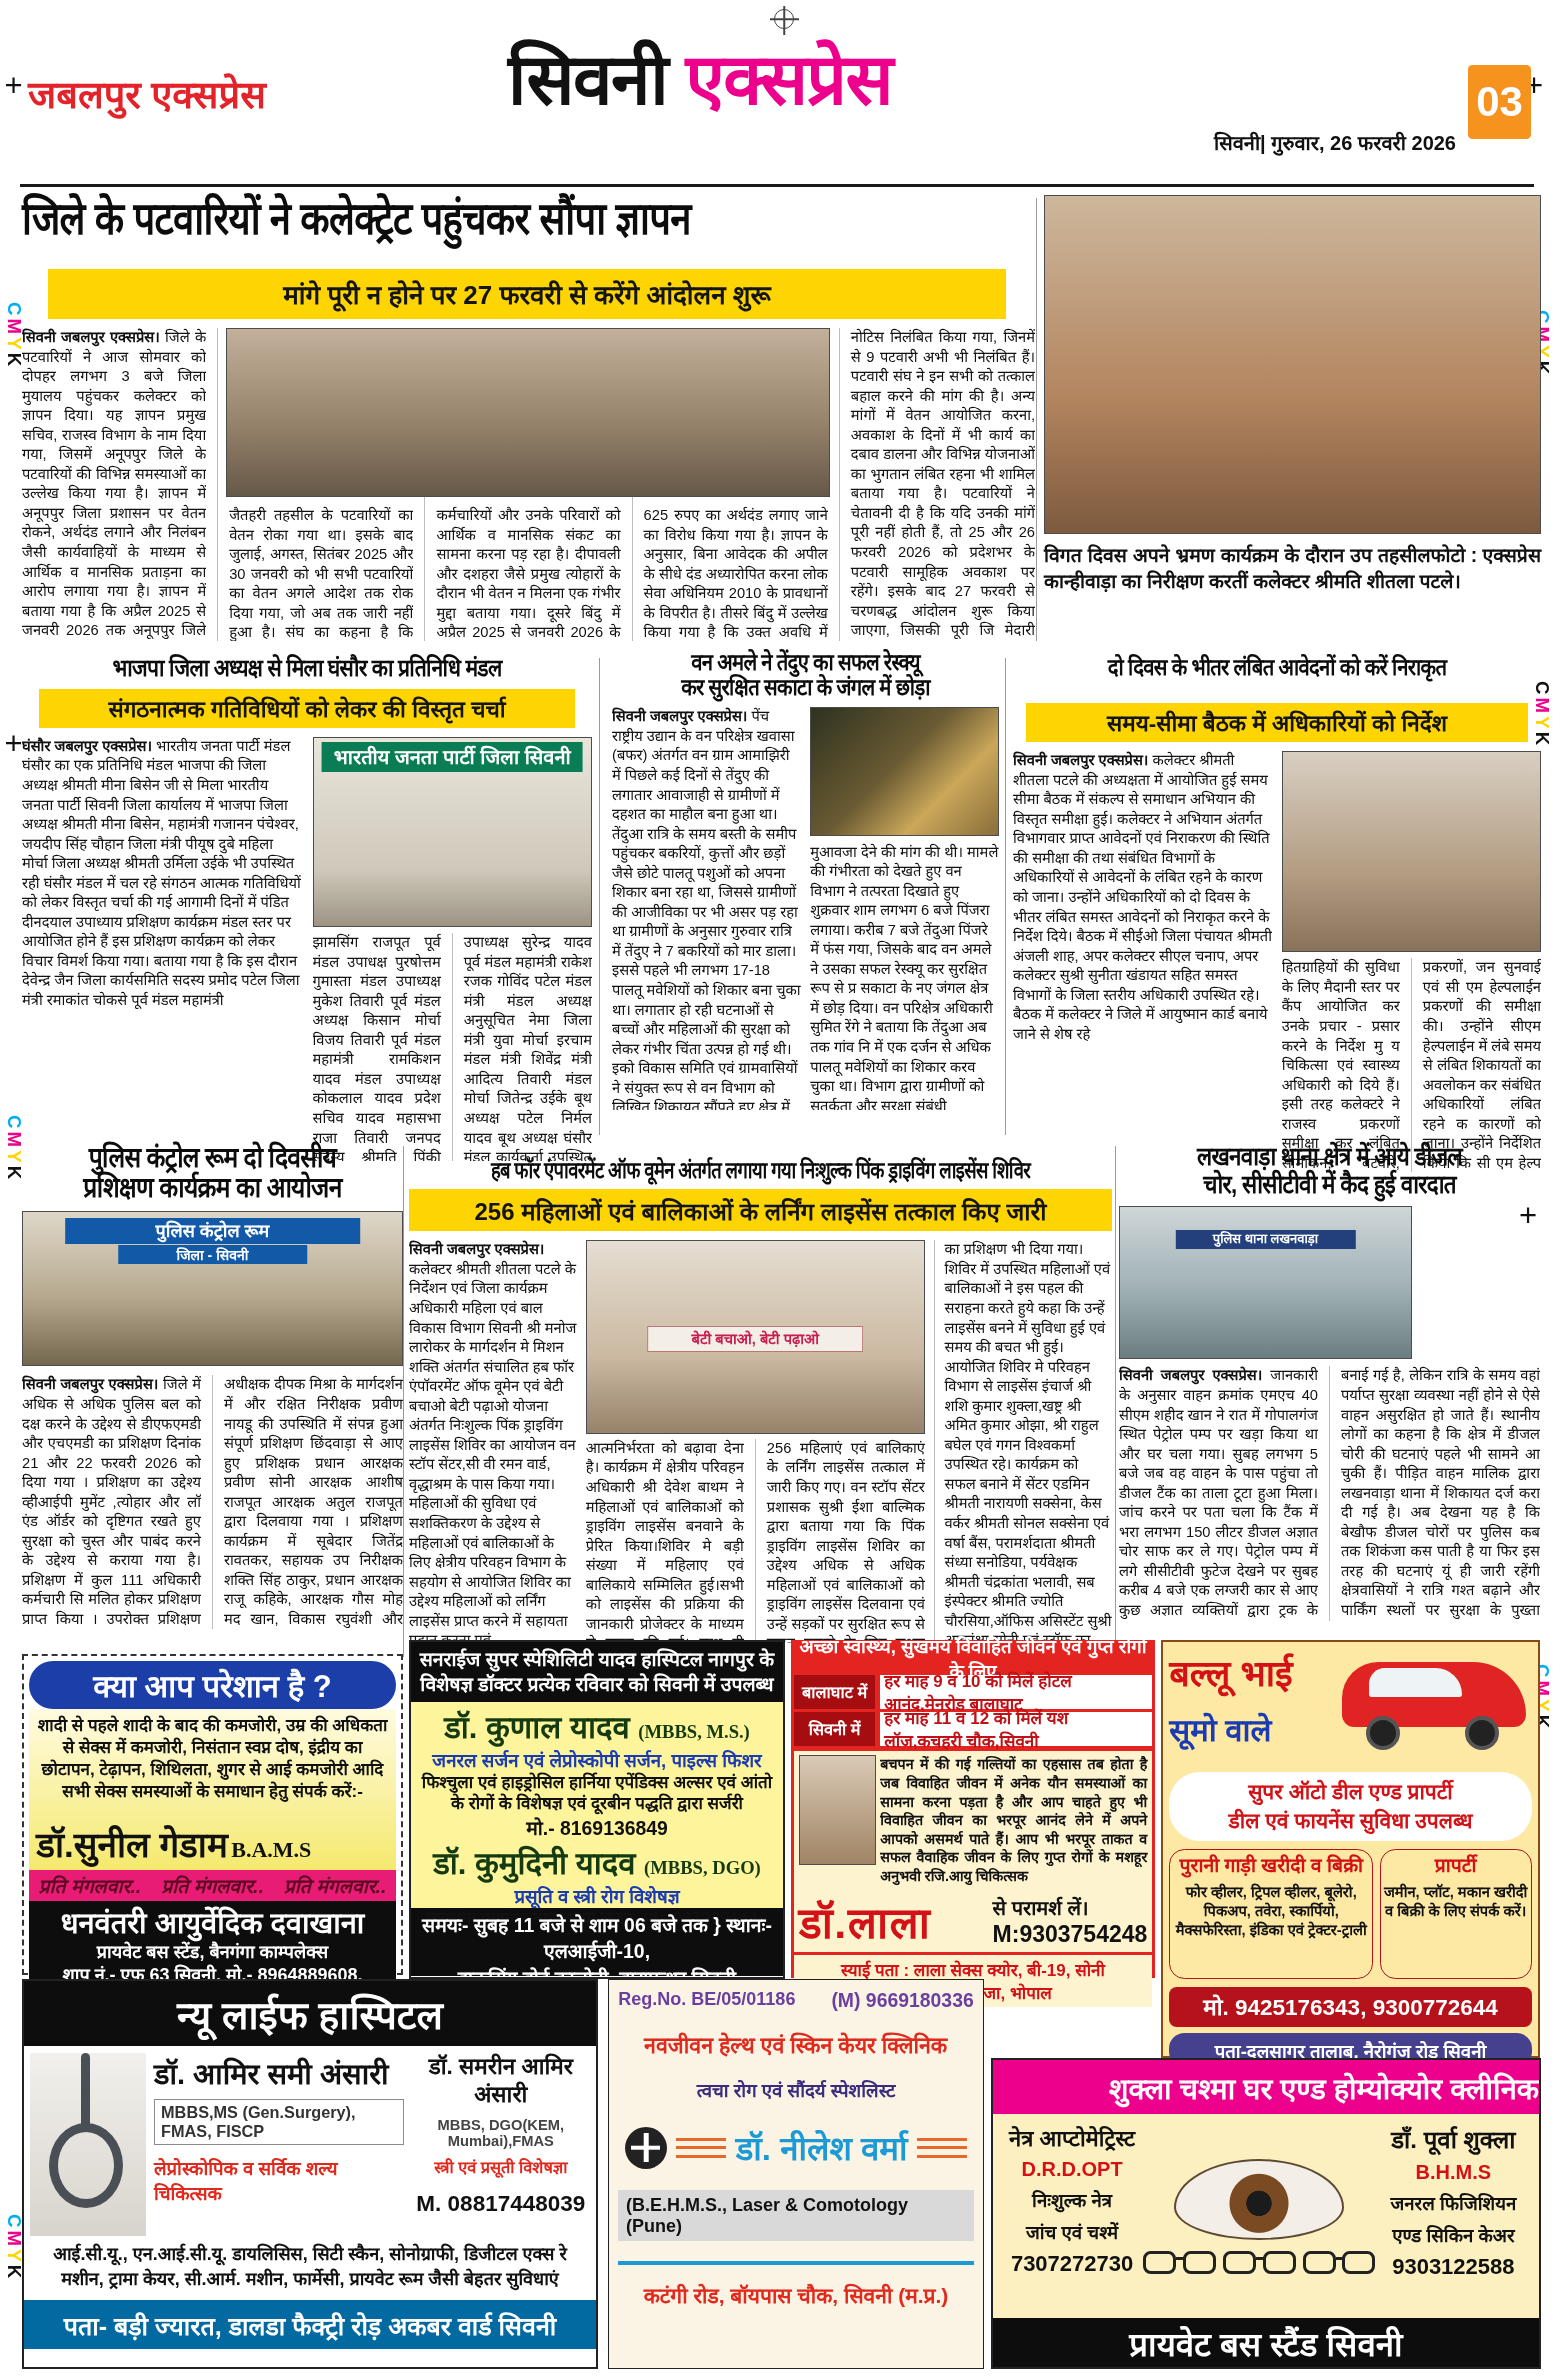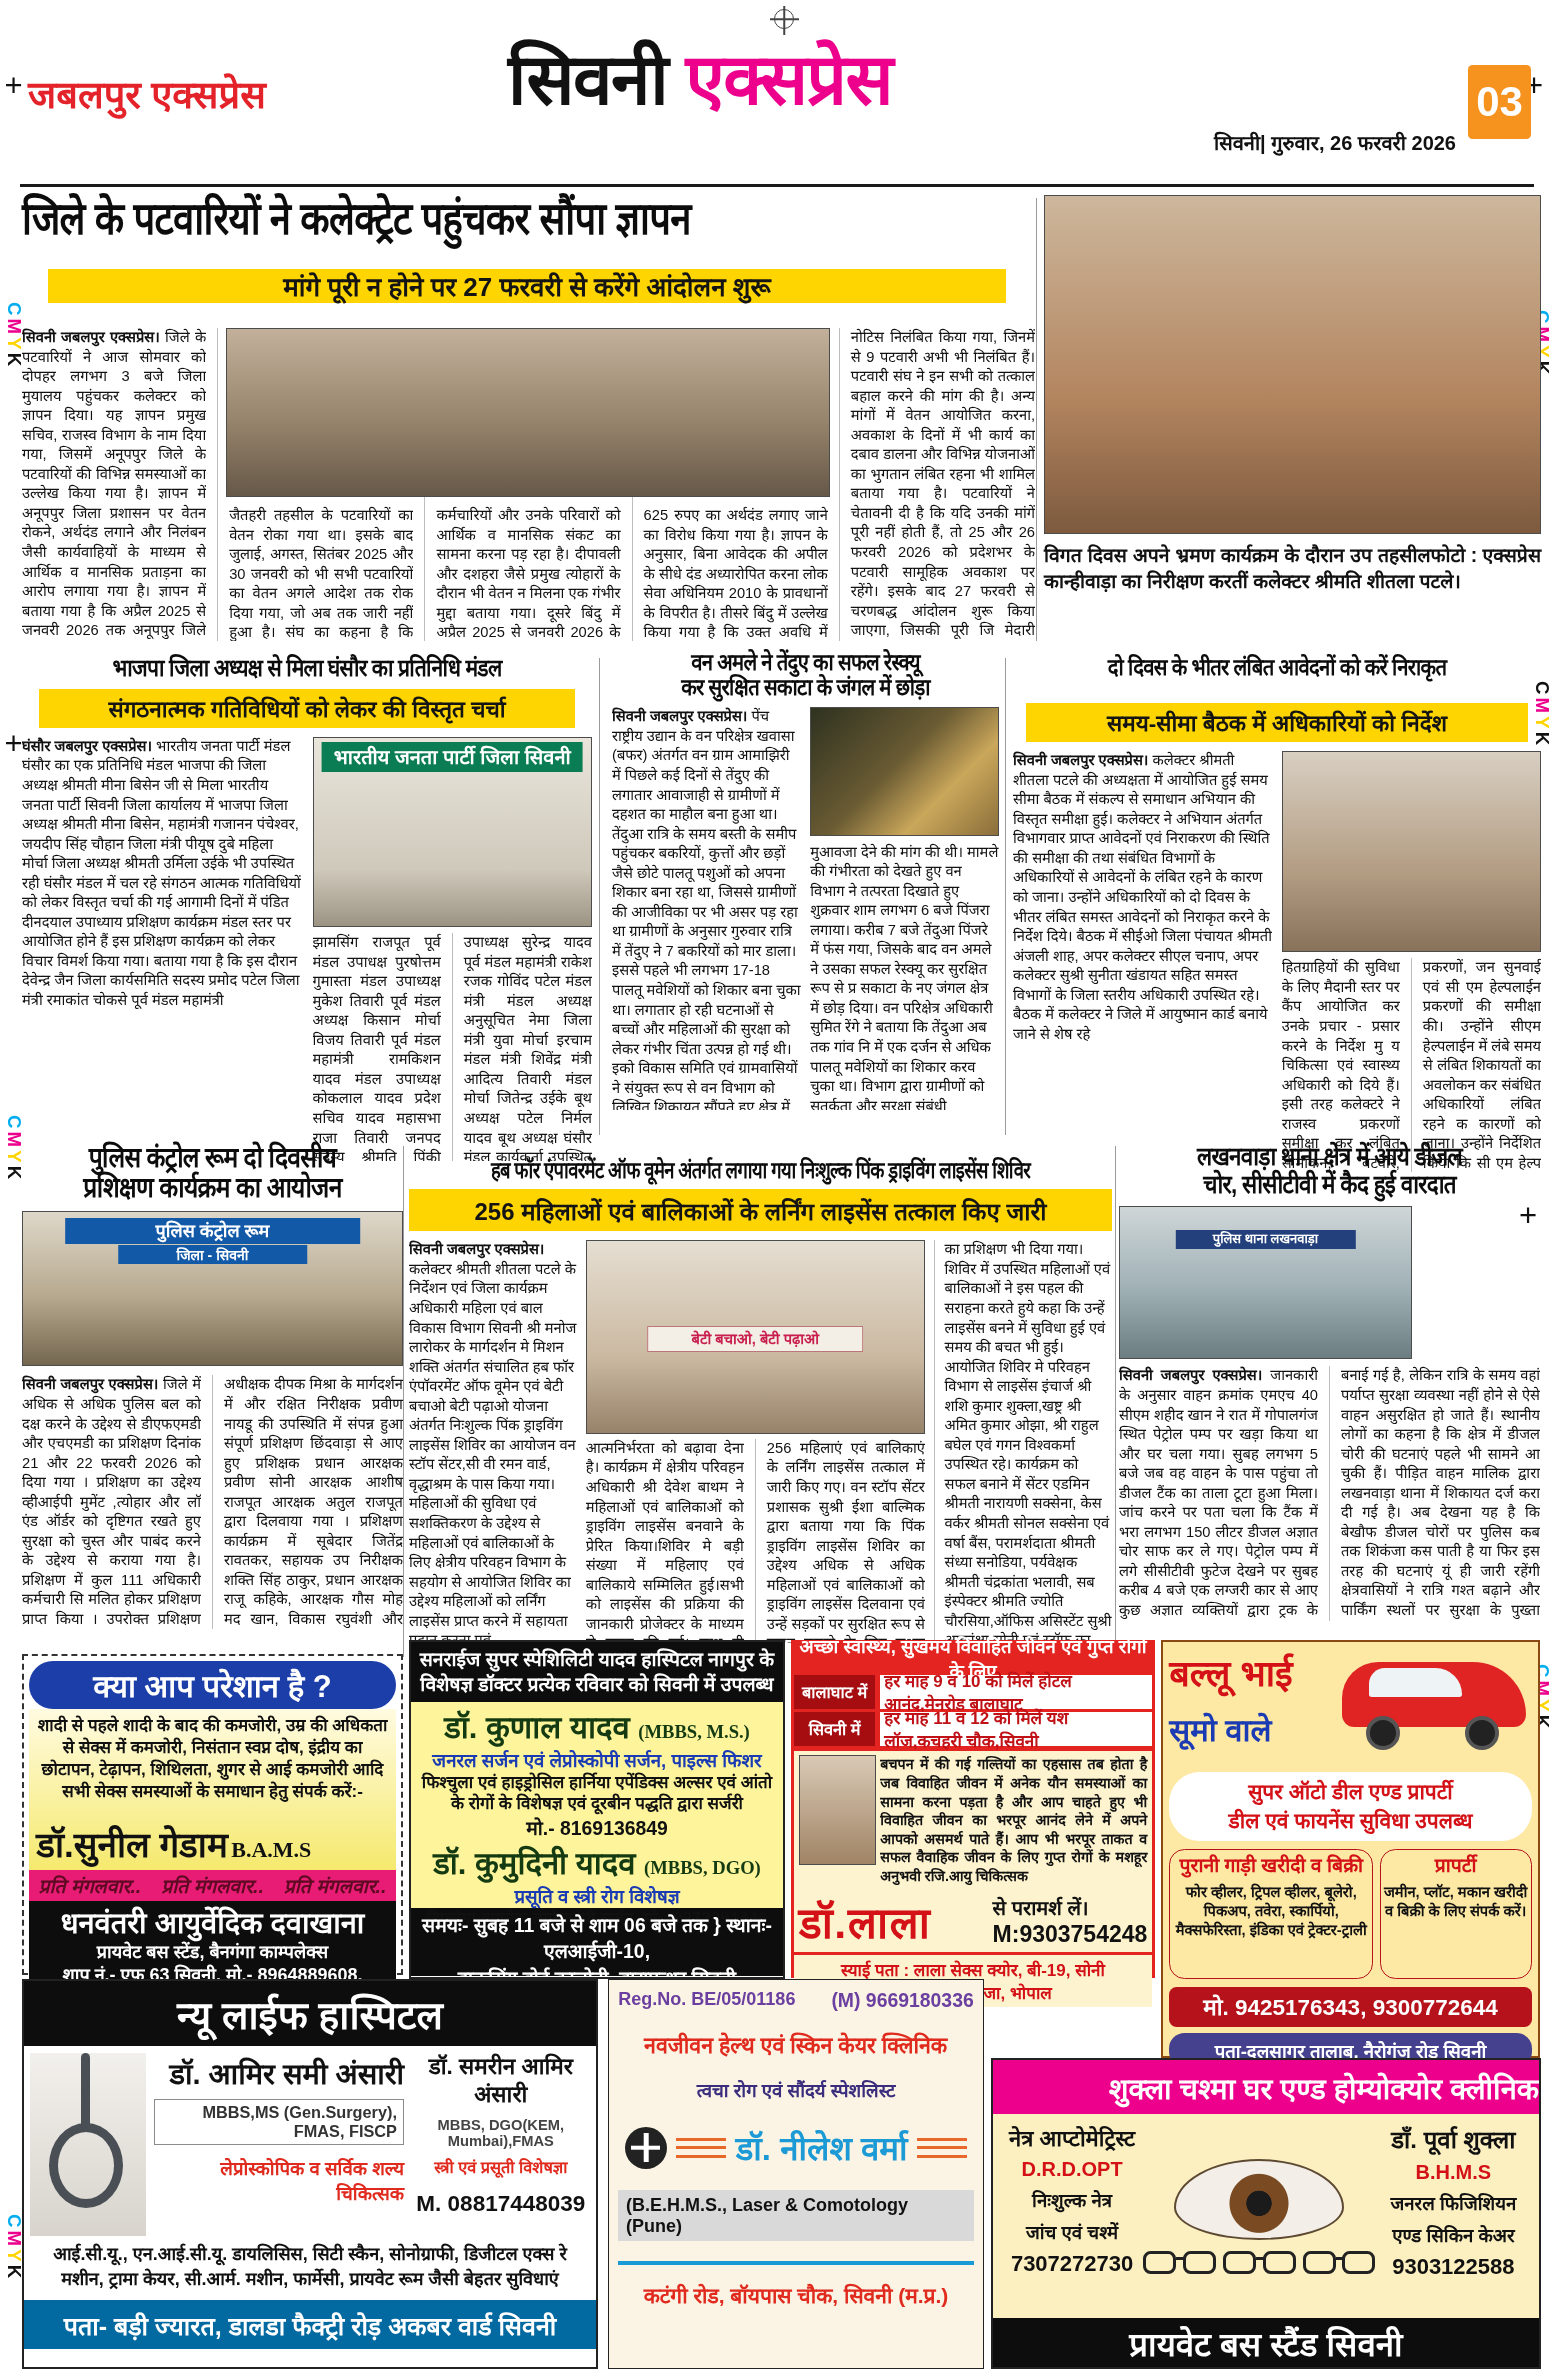--- a/index.html
+++ b/index.html
@@ -35,7 +35,7 @@
 .regcircle:after{content:"";position:absolute;top:50%;left:-4.6px;height:1.5px;width:29px;background:#444;transform:translateY(-50%)}
 
 #lead-headline{left:22px;top:195px;width:1013px;font-size:45px}
-#lead-sub{left:48px;top:269px;width:958px;height:34px;font-size:26px}
+#lead-sub{left:48px;top:269px;width:958px;height:50px;font-size:26px}
 #lead-body{left:22px;top:328px;width:1013px;height:313px}
 #lead-body .cols{height:100%}
 #lead-photo-main{position:absolute;left:204px;top:0;width:604px;height:169px;z-index:2}

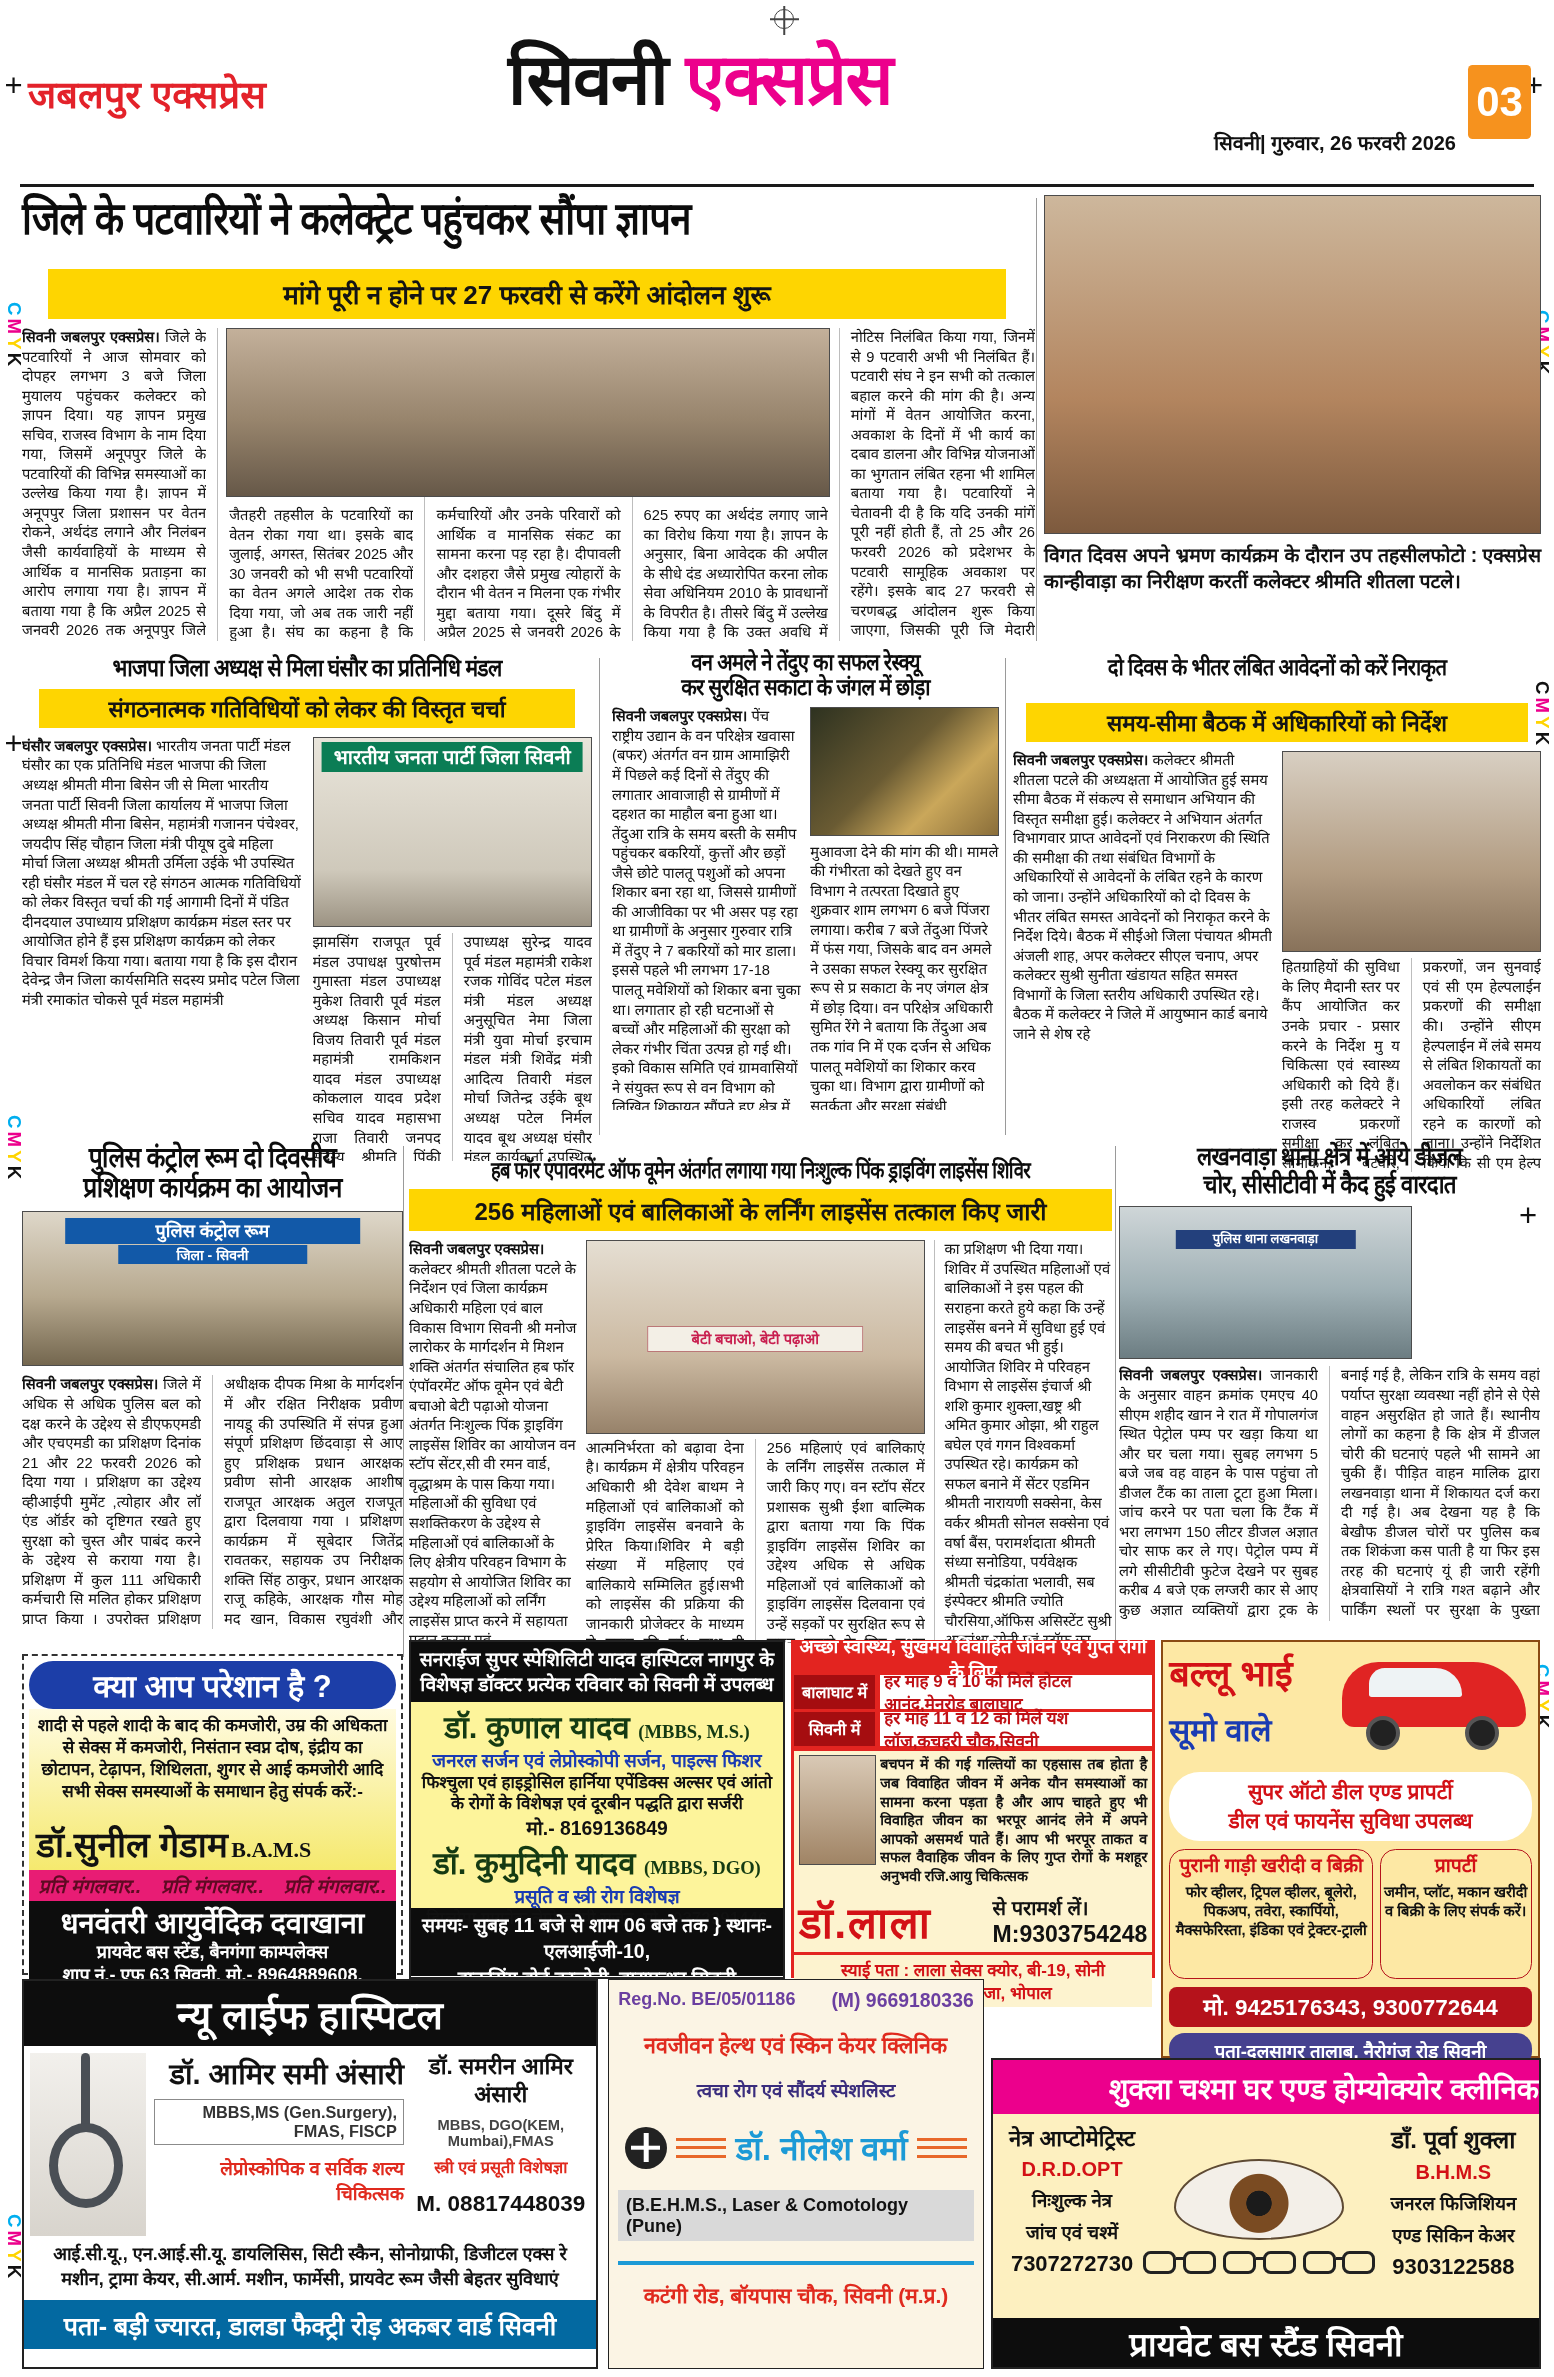--- a/index.html
+++ b/index.html
@@ -156,7 +156,7 @@
 #ad-newlife .steth{width:116px;height:183px;flex:none;position:relative}
 #ad-newlife .steth .ring{position:absolute;left:18.6px;top:70px;width:74px;height:85px;border:9.3px solid #4a4f55;border-radius:50%}
 #ad-newlife .steth .tube{position:absolute;left:51px;top:0;width:9.3px;height:77px;background:#4a4f55;border-radius:4.6px}
-#ad-newlife .midc{flex:1;text-align:right}
+#ad-newlife .midc{flex:1;text-align:left}
 #ad-newlife .d1{font-size:29px;font-weight:900}
 #ad-newlife .deg1{display:inline-block;border:1.5px solid #8b8b8b;padding:3.1px 6.2px;margin-top:7.7px;font-size:16.3px;font-weight:bold;color:#333}
 #ad-newlife .spec1{color:#e02a1e;font-size:18.6px;font-weight:900;margin-top:9.3px}

